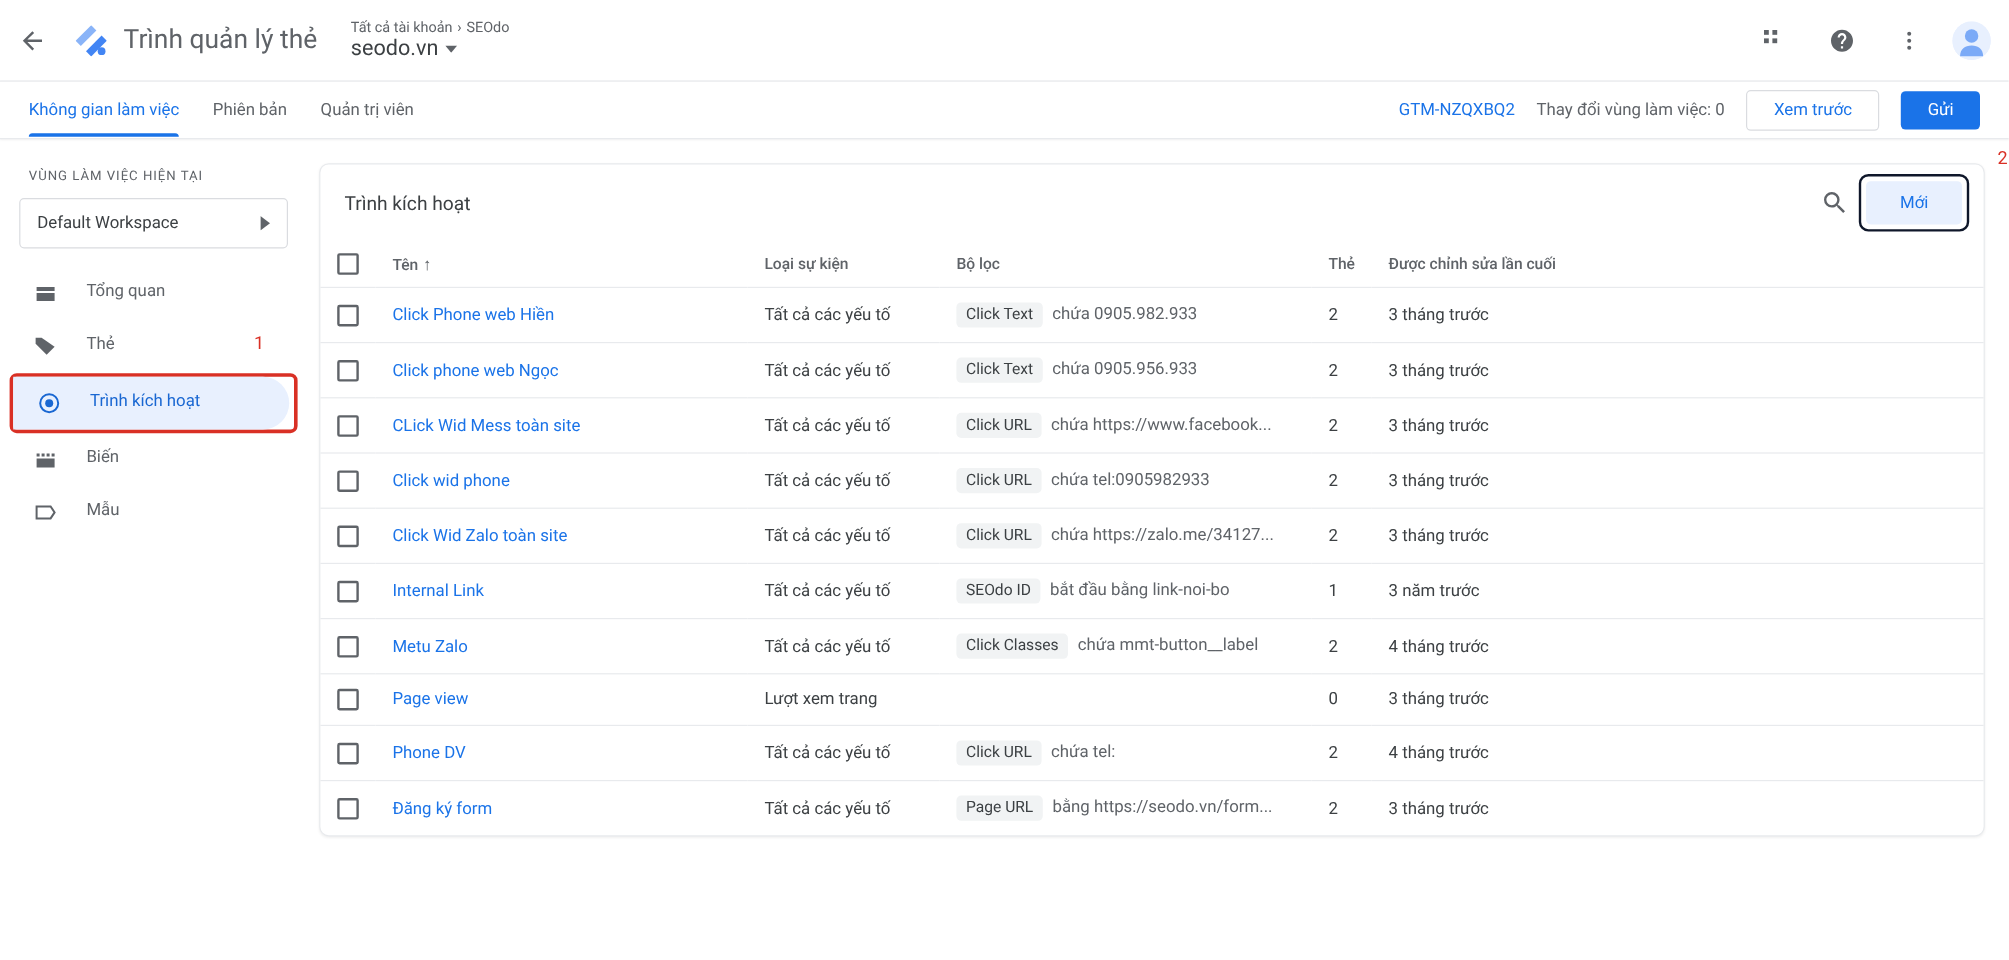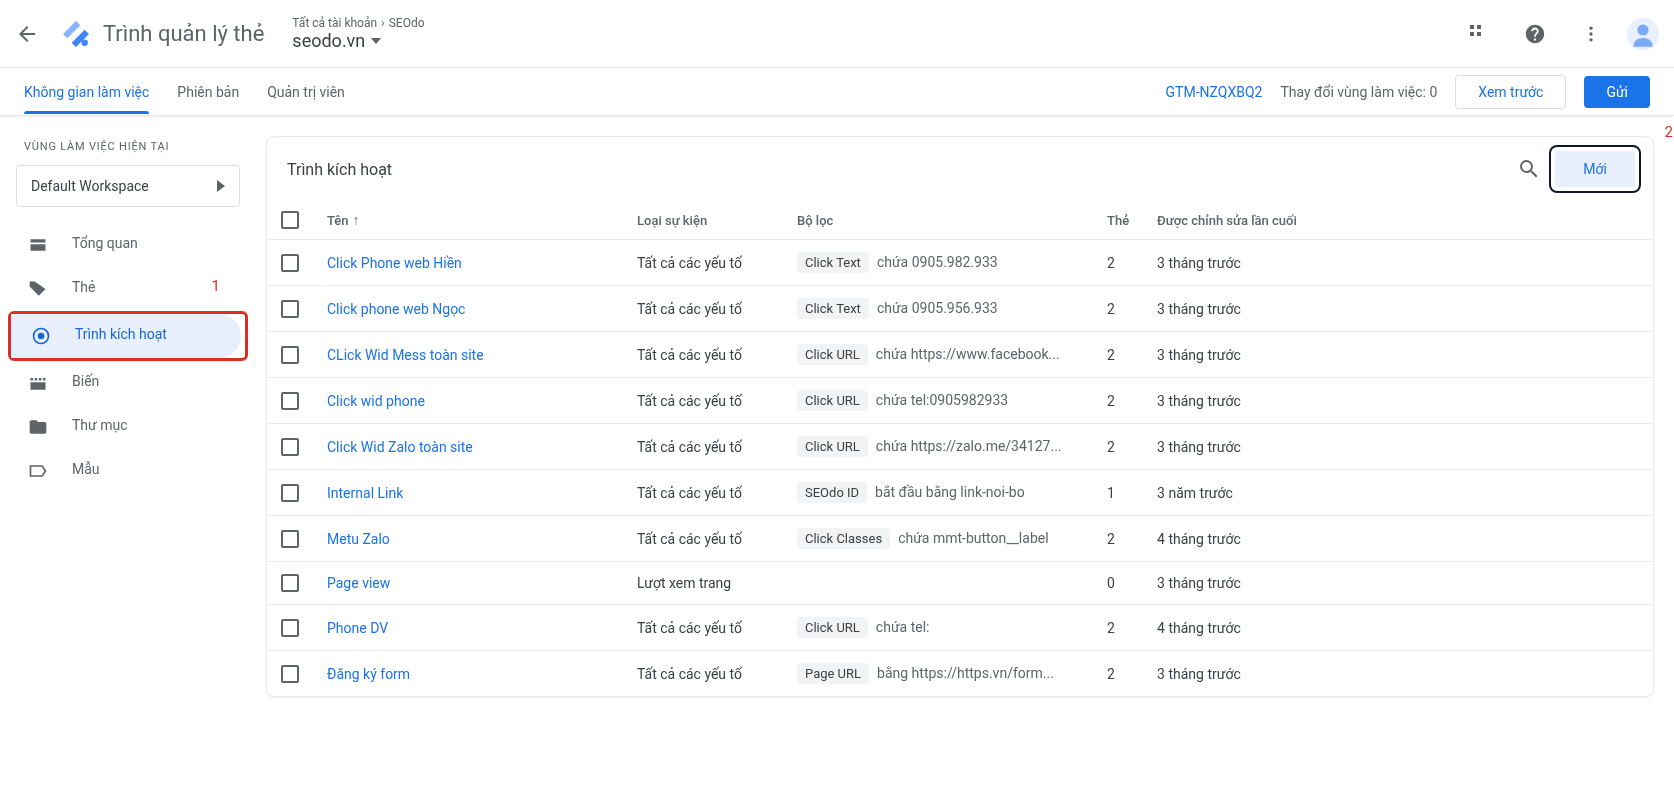--- a/index.html
+++ b/index.html
@@ -188,12 +188,6 @@
       <span>Biến</span>
     </div>
     <div class="nav-item">
-      <svg class="nav-icon" viewBox="0 0 24 24" fill="currentColor">
-          <path d="M10 4H4c-1.1 0-2 .9-2 2v12c0 1.1.9 2 2 2h16c1.1 0 2-.9 2-2V8c0-1.1-.9-2-2-2h-8l-2-2z"></path>
-        </svg>
-      <span>Thư mục</span>
-    </div>
-    <div class="nav-item">
       <svg class="nav-icon" viewBox="0 0 24 24" fill="none" stroke="currentColor" stroke-width="2">
           <path d="M3 6h14l4 6-4 6H3z"></path>
         </svg>

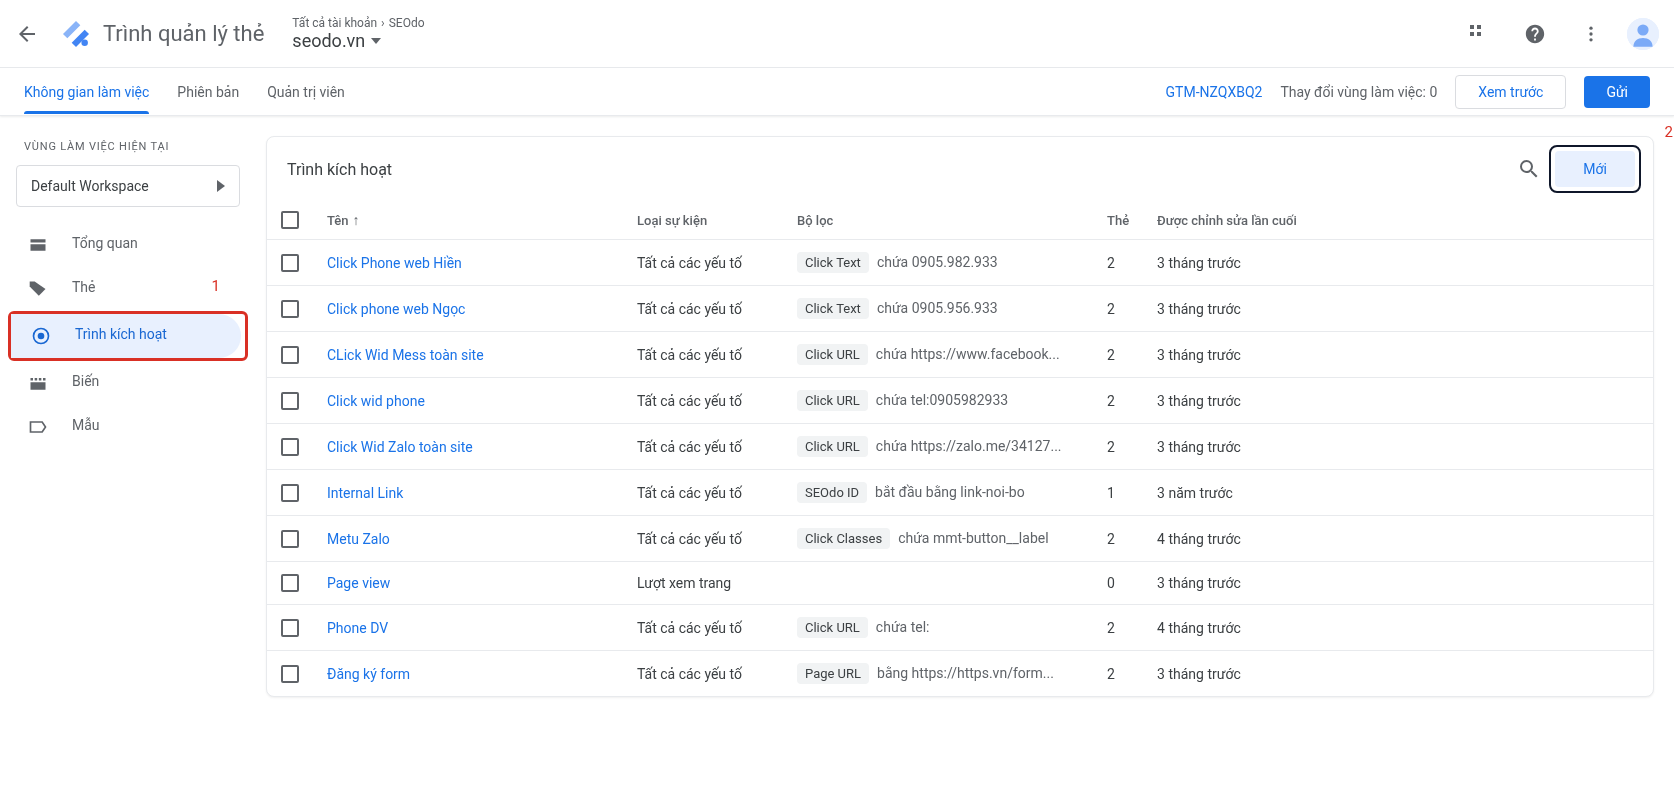--- a/index.html
+++ b/index.html
@@ -317,7 +317,7 @@
               </td>
               <td><span class="name-link">Đăng ký form</span></td>
               <td>Tất cả các yếu tố</td>
-              <td><span class="chip">Page URL</span><span class="filter-text">bằng https://https.vn/form...</span></td>
+              <td><span class="chip">Page URL</span><span class="filter-text">bằng https://seodo.vn/form...</span></td>
               <td>2</td>
               <td>3 tháng trước</td>
             </tr>

